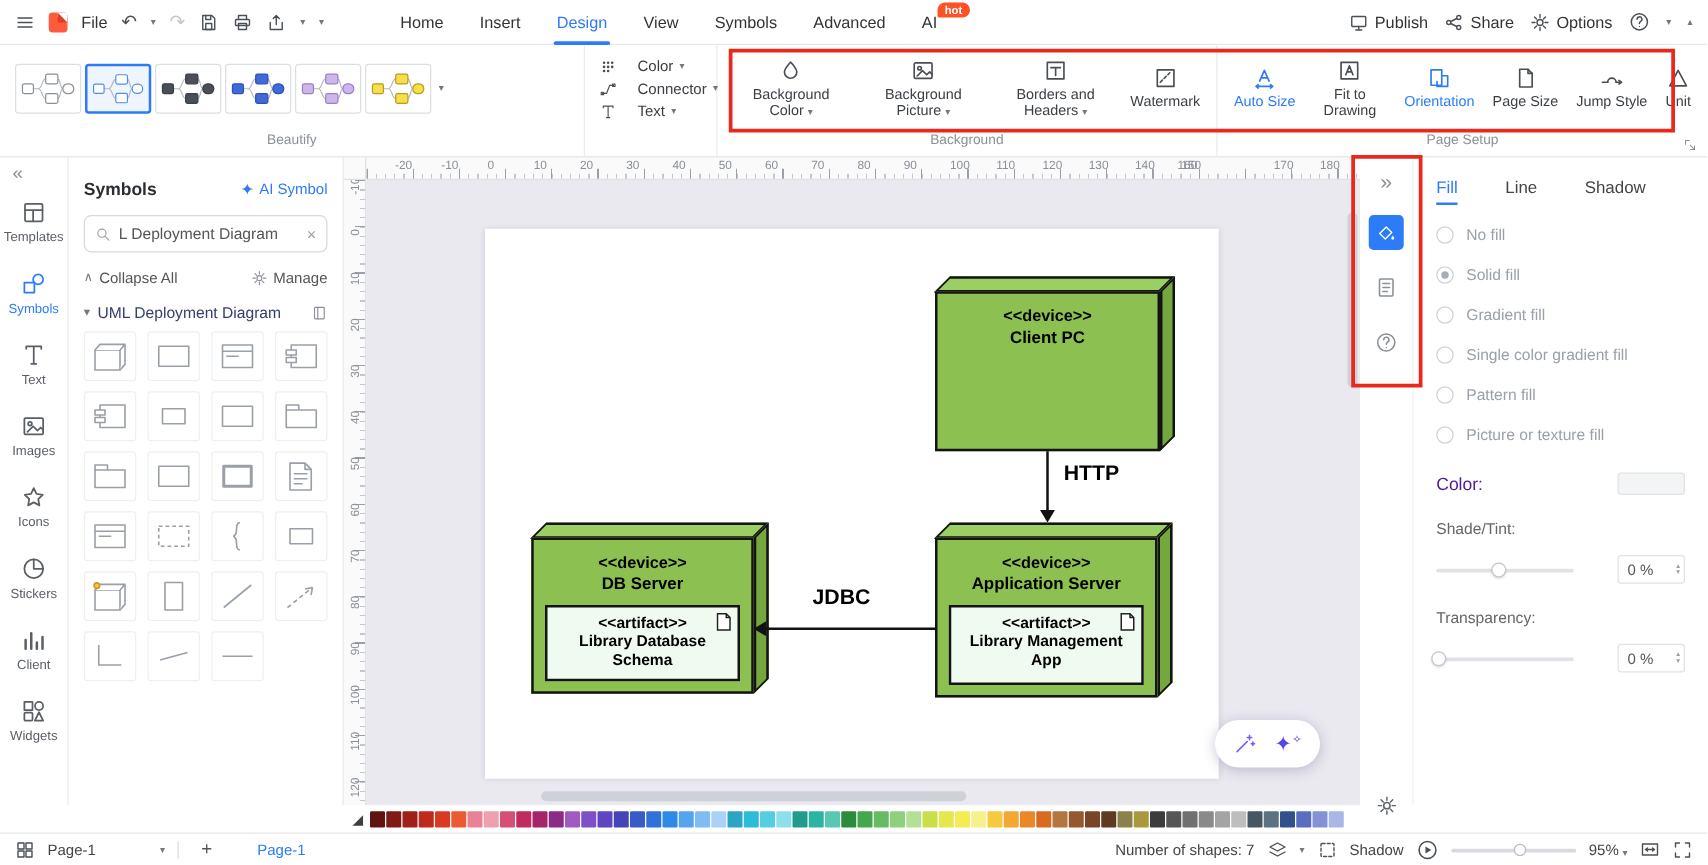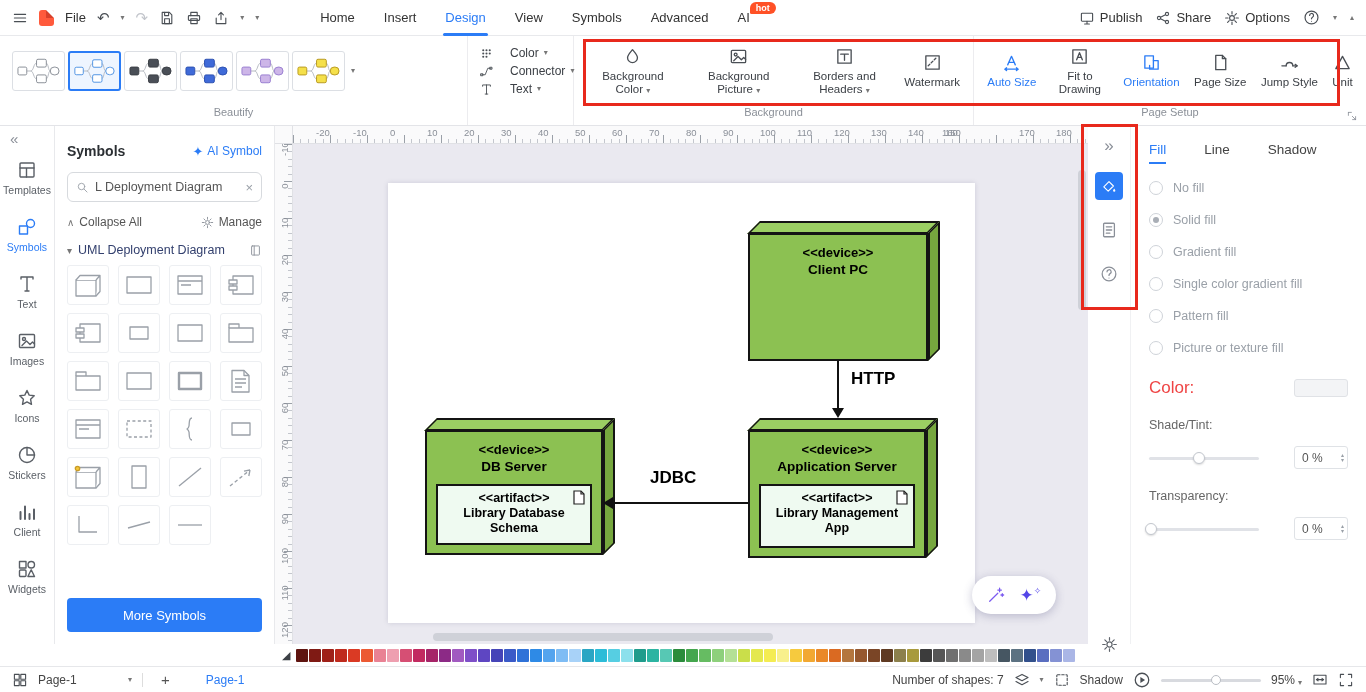--- a/index.html
+++ b/index.html
@@ -130,7 +130,7 @@
   .fo{display:flex;align-items:center;gap:10px;height:32px;color:#9aa0a8;font-size:12.5px;cursor:pointer;}
   .radio{width:14px;height:14px;border:1px solid #cfd3d9;border-radius:50%;position:relative;flex:none;}
   .radio.sel::after{content:"";position:absolute;left:3px;top:3px;width:6px;height:6px;border-radius:50%;background:#a9aeb6;}
-  .fp-row{display:flex;align-items:center;margin-top:14px;color:#ef4444;font-size:17px;}
+  .fp-row{display:flex;align-items:center;margin-top:14px;color:#4c1d95;font-size:14px;}
   .colorswatch{margin-left:auto;width:54px;height:18px;background:#f3f4f6;border:1px solid #e0e2e6;border-radius:3px;cursor:pointer;}
   .fp-label{margin-top:20px;color:#666;font-size:12.5px;}
   .fp-sliderrow{display:flex;align-items:center;margin-top:14px;gap:14px;}

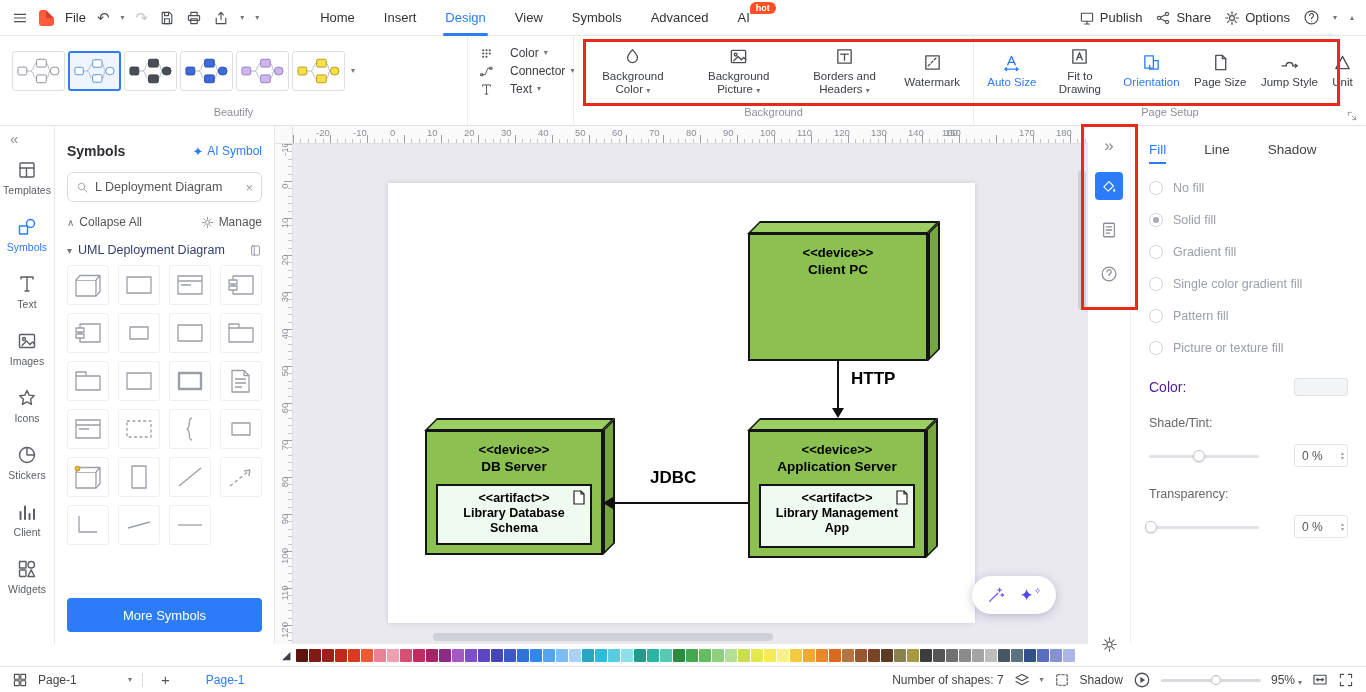--- a/index.html
+++ b/index.html
@@ -698,7 +698,6 @@
           </svg>
         </div>
       </div>
-    <button class="more-btn">More Symbols</button>
   </aside>
 
   <div class="canvas">

